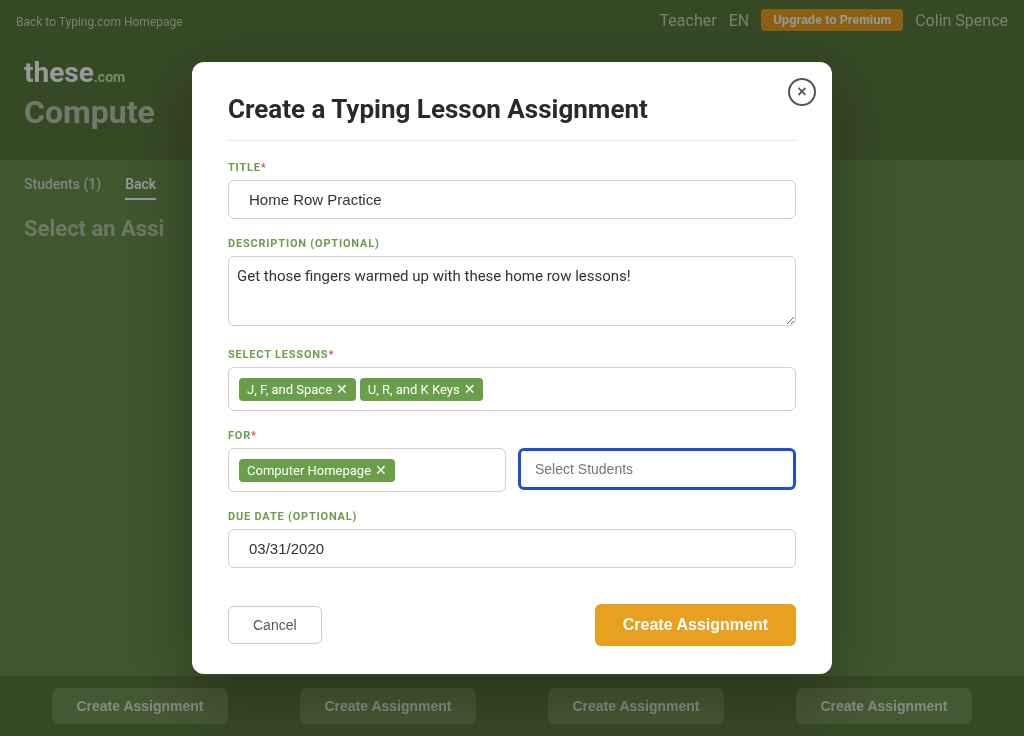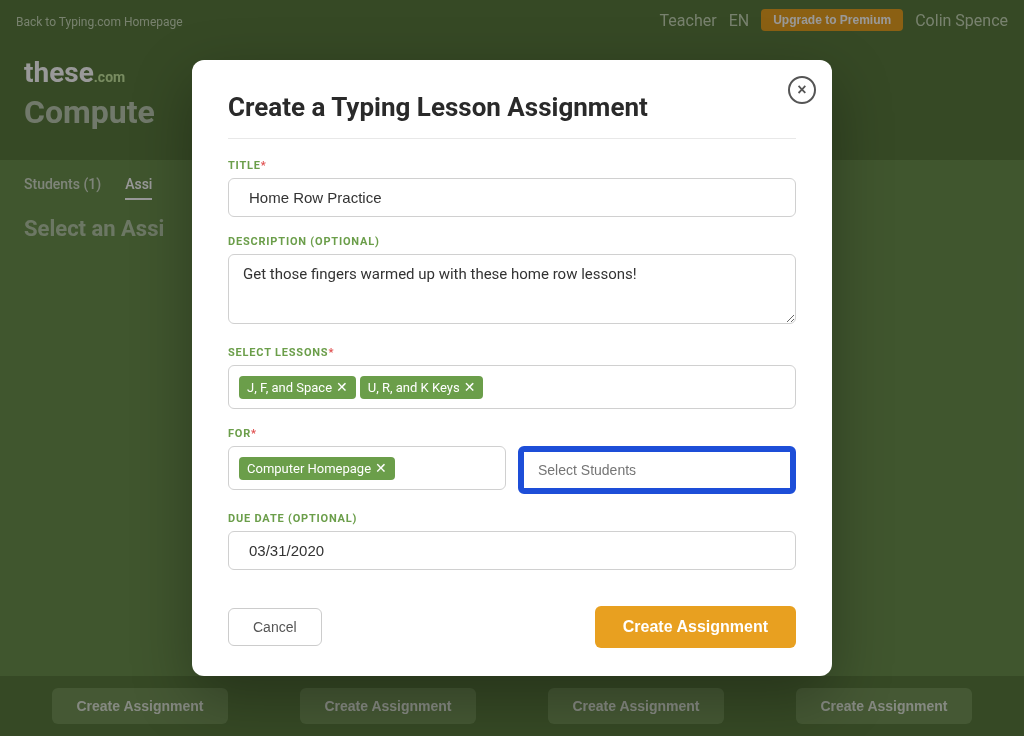--- a/index.html
+++ b/index.html
@@ -342,7 +342,7 @@
   <div class="bg-body">
     <div class="bg-tabs">
       <div class="bg-tab">Students (1)</div>
-      <div class="bg-tab active">Assi</div>
+      <div class="bg-tab active">Back</div>
     </div>
     <div class="bg-section-title">Select an Assi</div>
   </div>

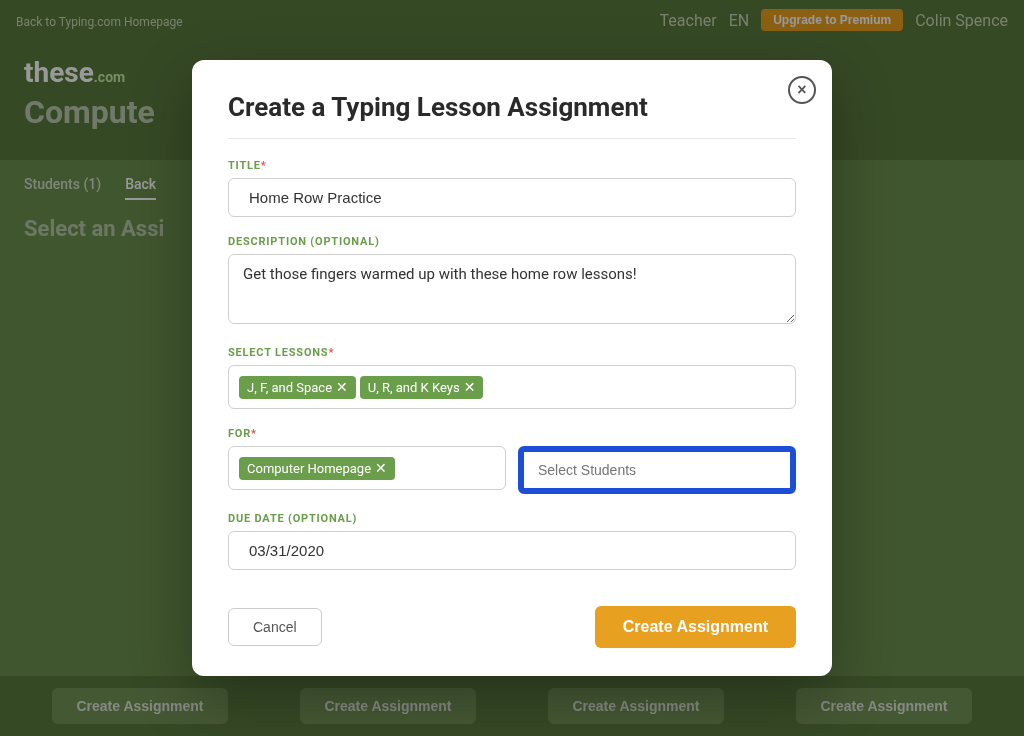--- a/index.html
+++ b/index.html
@@ -225,7 +225,7 @@
       width: 100%;
       border: 1px solid #d0d0d0;
       border-radius: 6px;
-      padding: 10px 14px;
+      padding: 10px 8px;
       font-size: 15px;
       color: #333;
       resize: vertical;

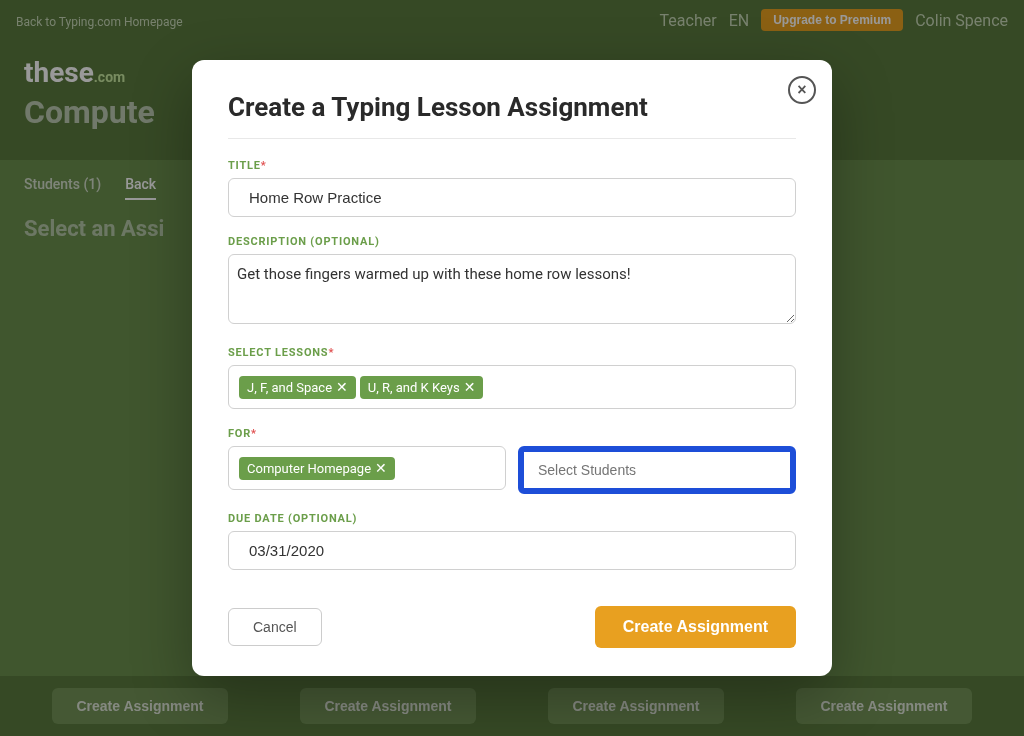--- a/index.html
+++ b/index.html
@@ -278,7 +278,7 @@
 
     .select-students {
       width: 100%;
-      border: 6px solid #1d4ed8;
+      border: 3px solid #1d4ed8;
       border-radius: 6px;
       padding: 10px 14px;
       font-size: 14px;

